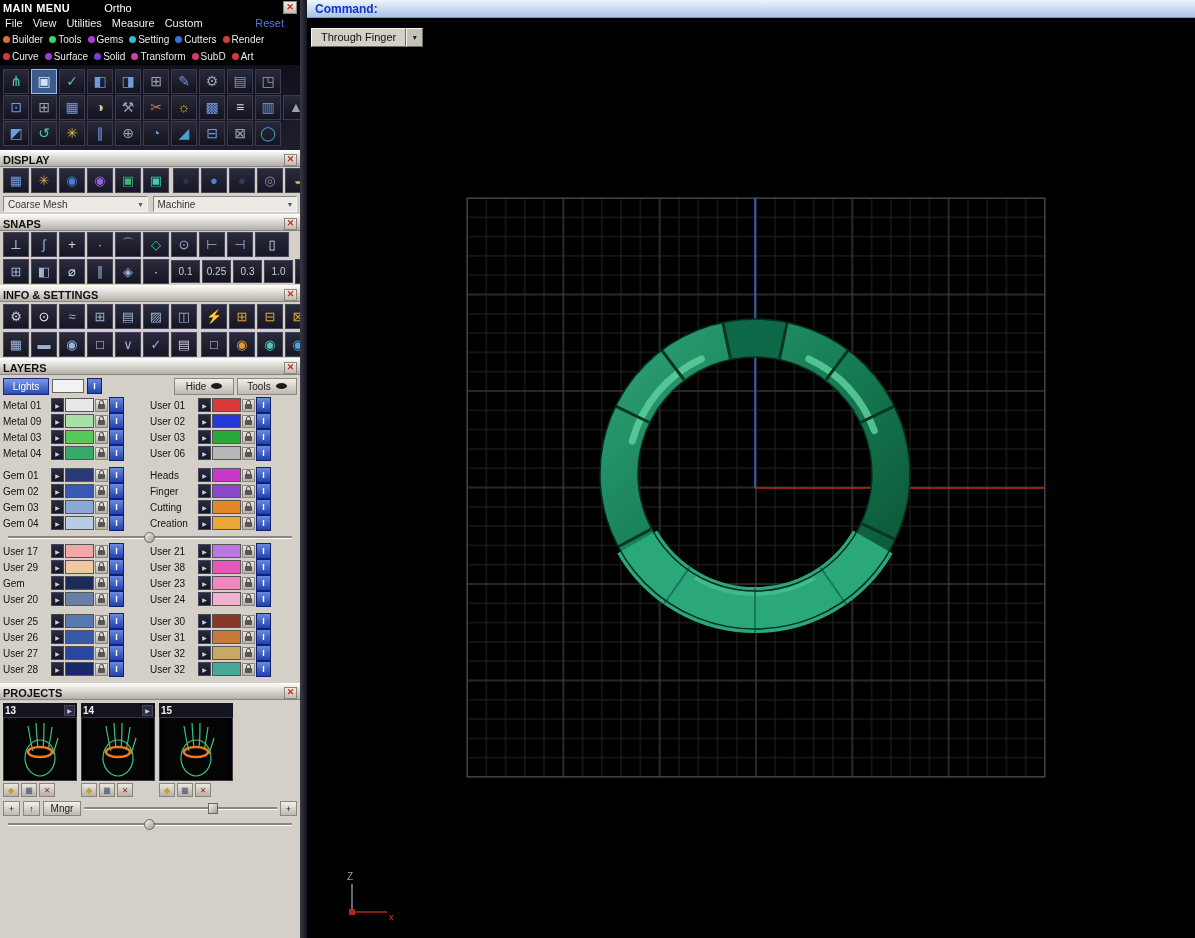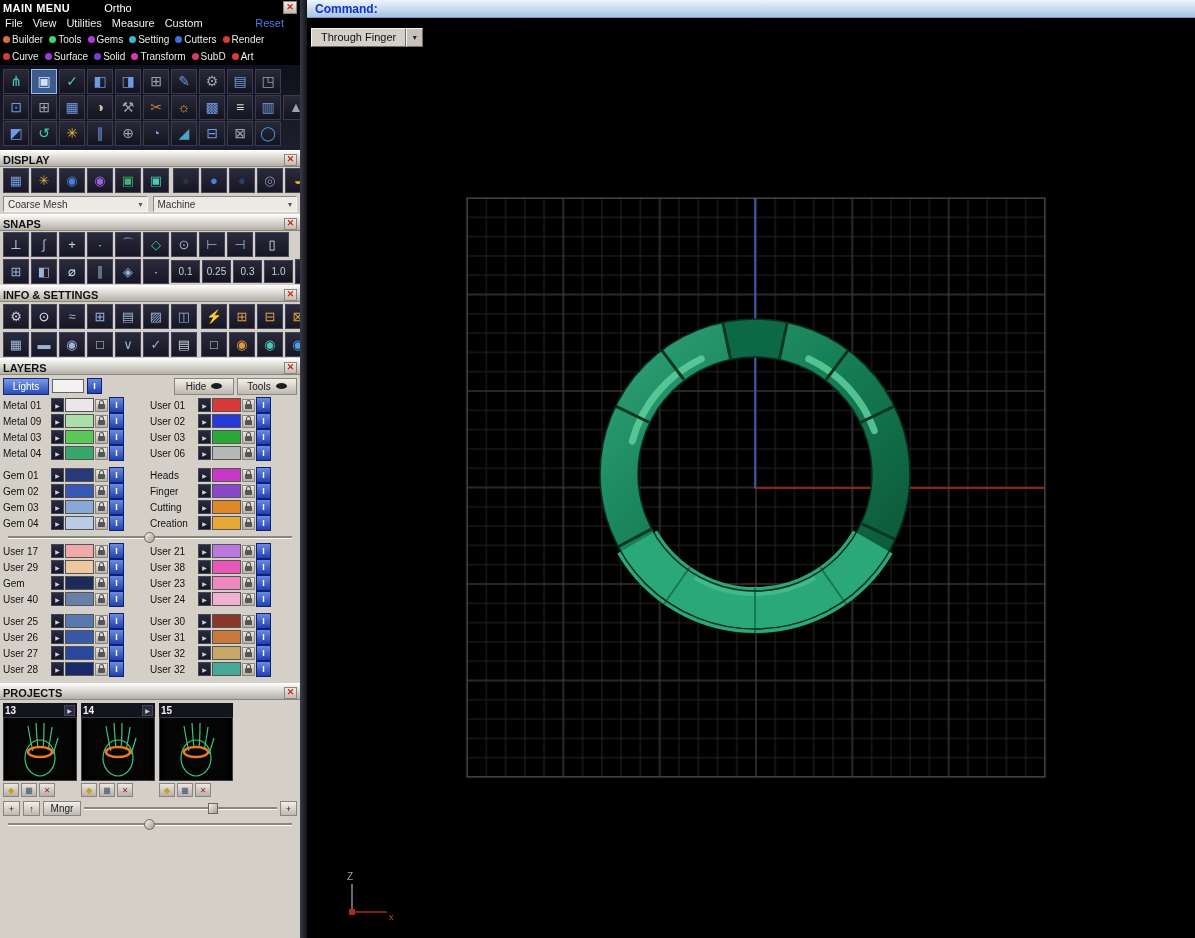--- a/index.html
+++ b/index.html
@@ -524,7 +524,7 @@
           <span class="i-btn">I</span>
         </div>
         <div class="layer-row">
-          <span class="lname">User 40</span>
+          <span class="lname">User 20</span>
           <span class="larrow">▶</span>
           <span class="lswatch" style="background: rgb(104, 128, 168);"></span>
           <span class="llock">

